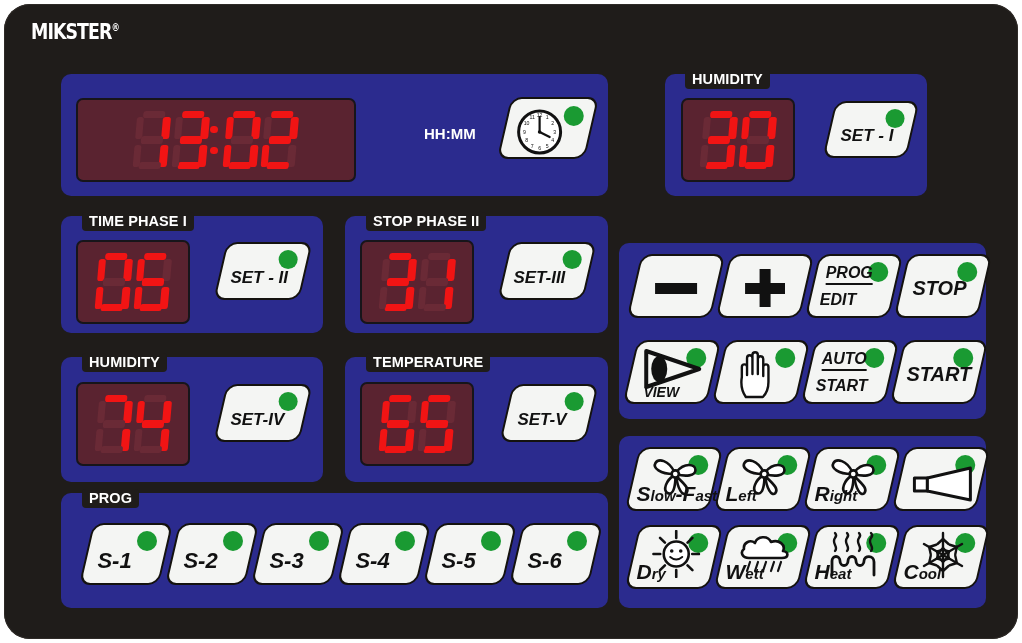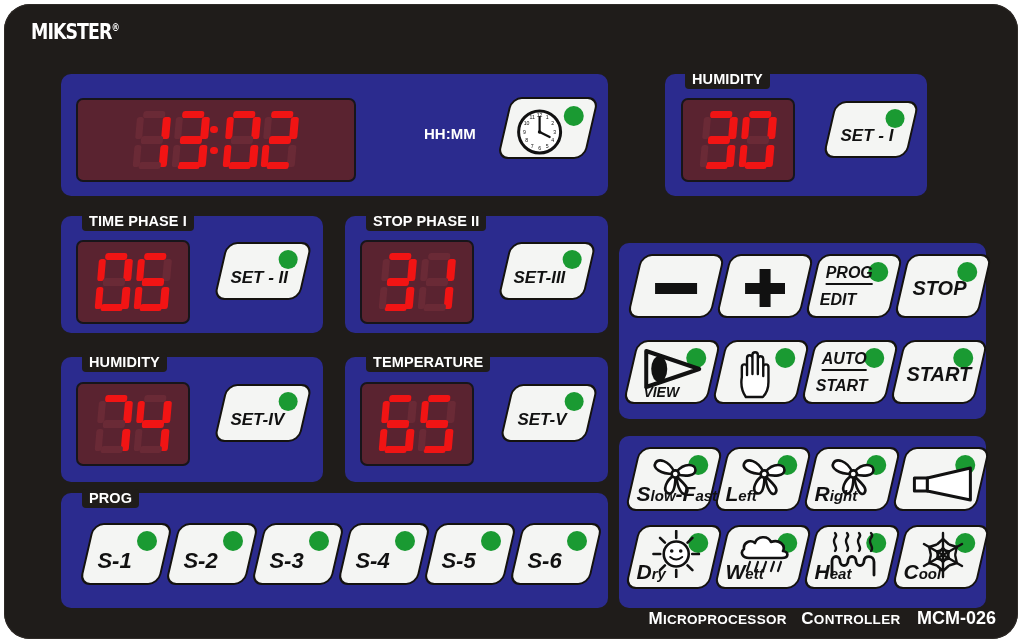--- a/index.html
+++ b/index.html
@@ -476,11 +476,6 @@
       </div>
     </div>
 
-  <div class="footer">
-    <span class="sc"><b>M</b><span>ICROPROCESSOR</span></span>
-    <span class="sc" style="margin-left:10px;"><b>C</b><span>ONTROLLER</span></span>
-    <span class="model">MCM-026</span>
-  </div>
 
 </div>
 

